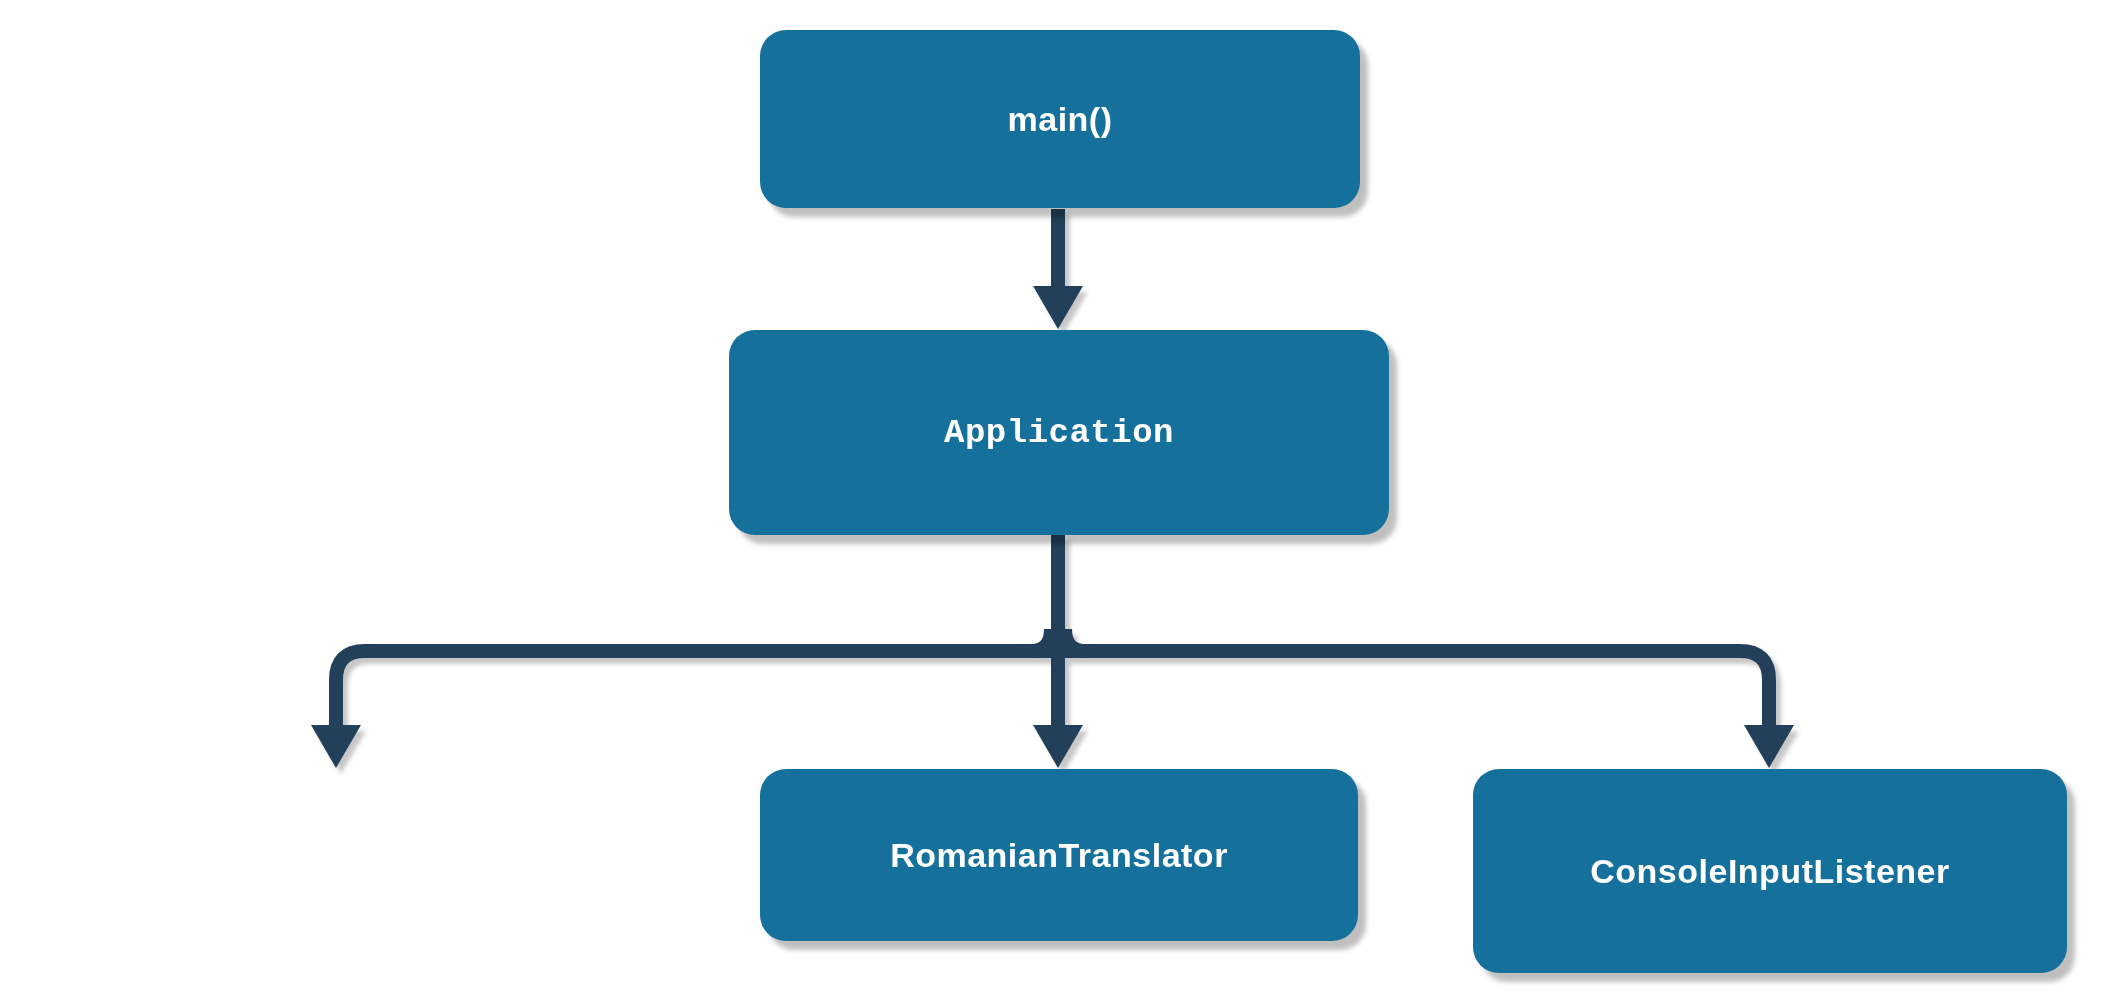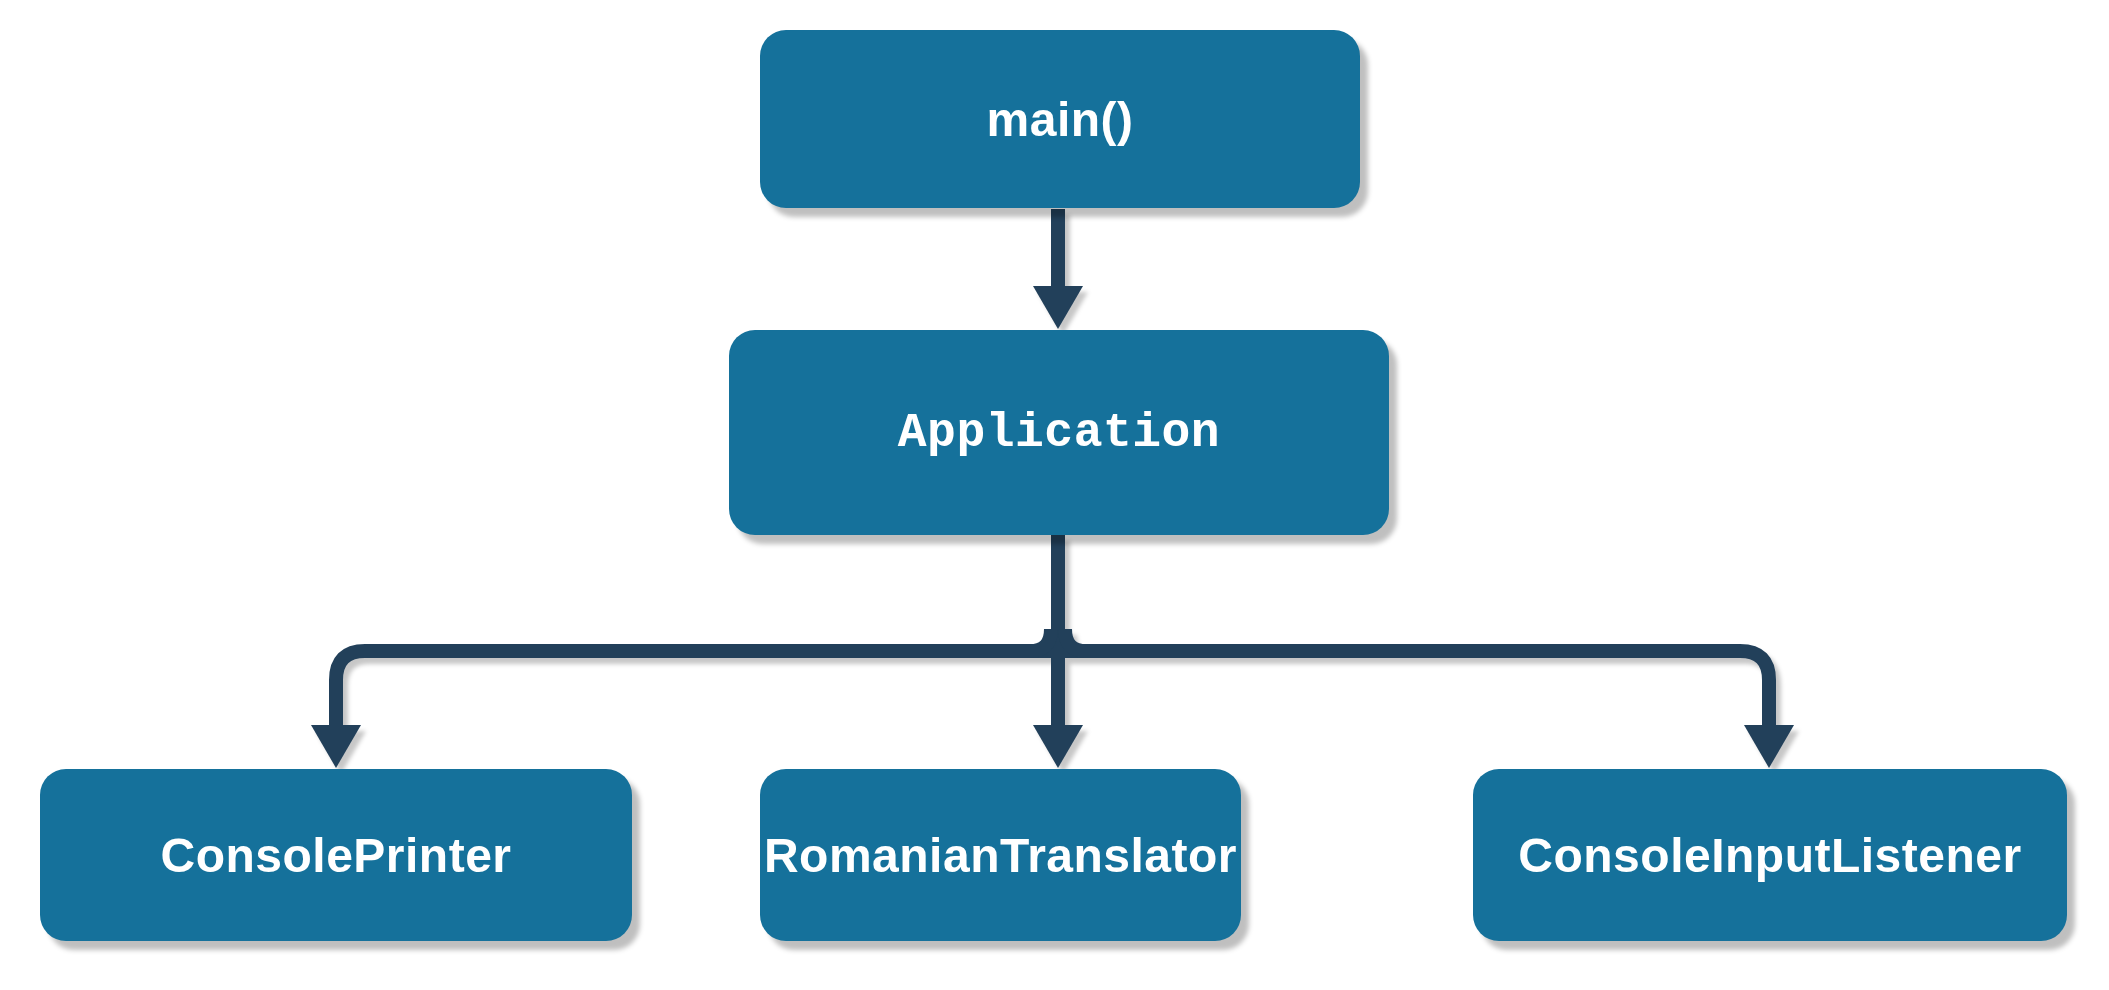--- a/index.html
+++ b/index.html
@@ -43,7 +43,7 @@
   .node-label{
     color:var(--node-text);
     font-weight:bold;
-    font-size:48px;
+    font-size:34px;
     letter-spacing:0.5px;
     white-space:nowrap;
   }

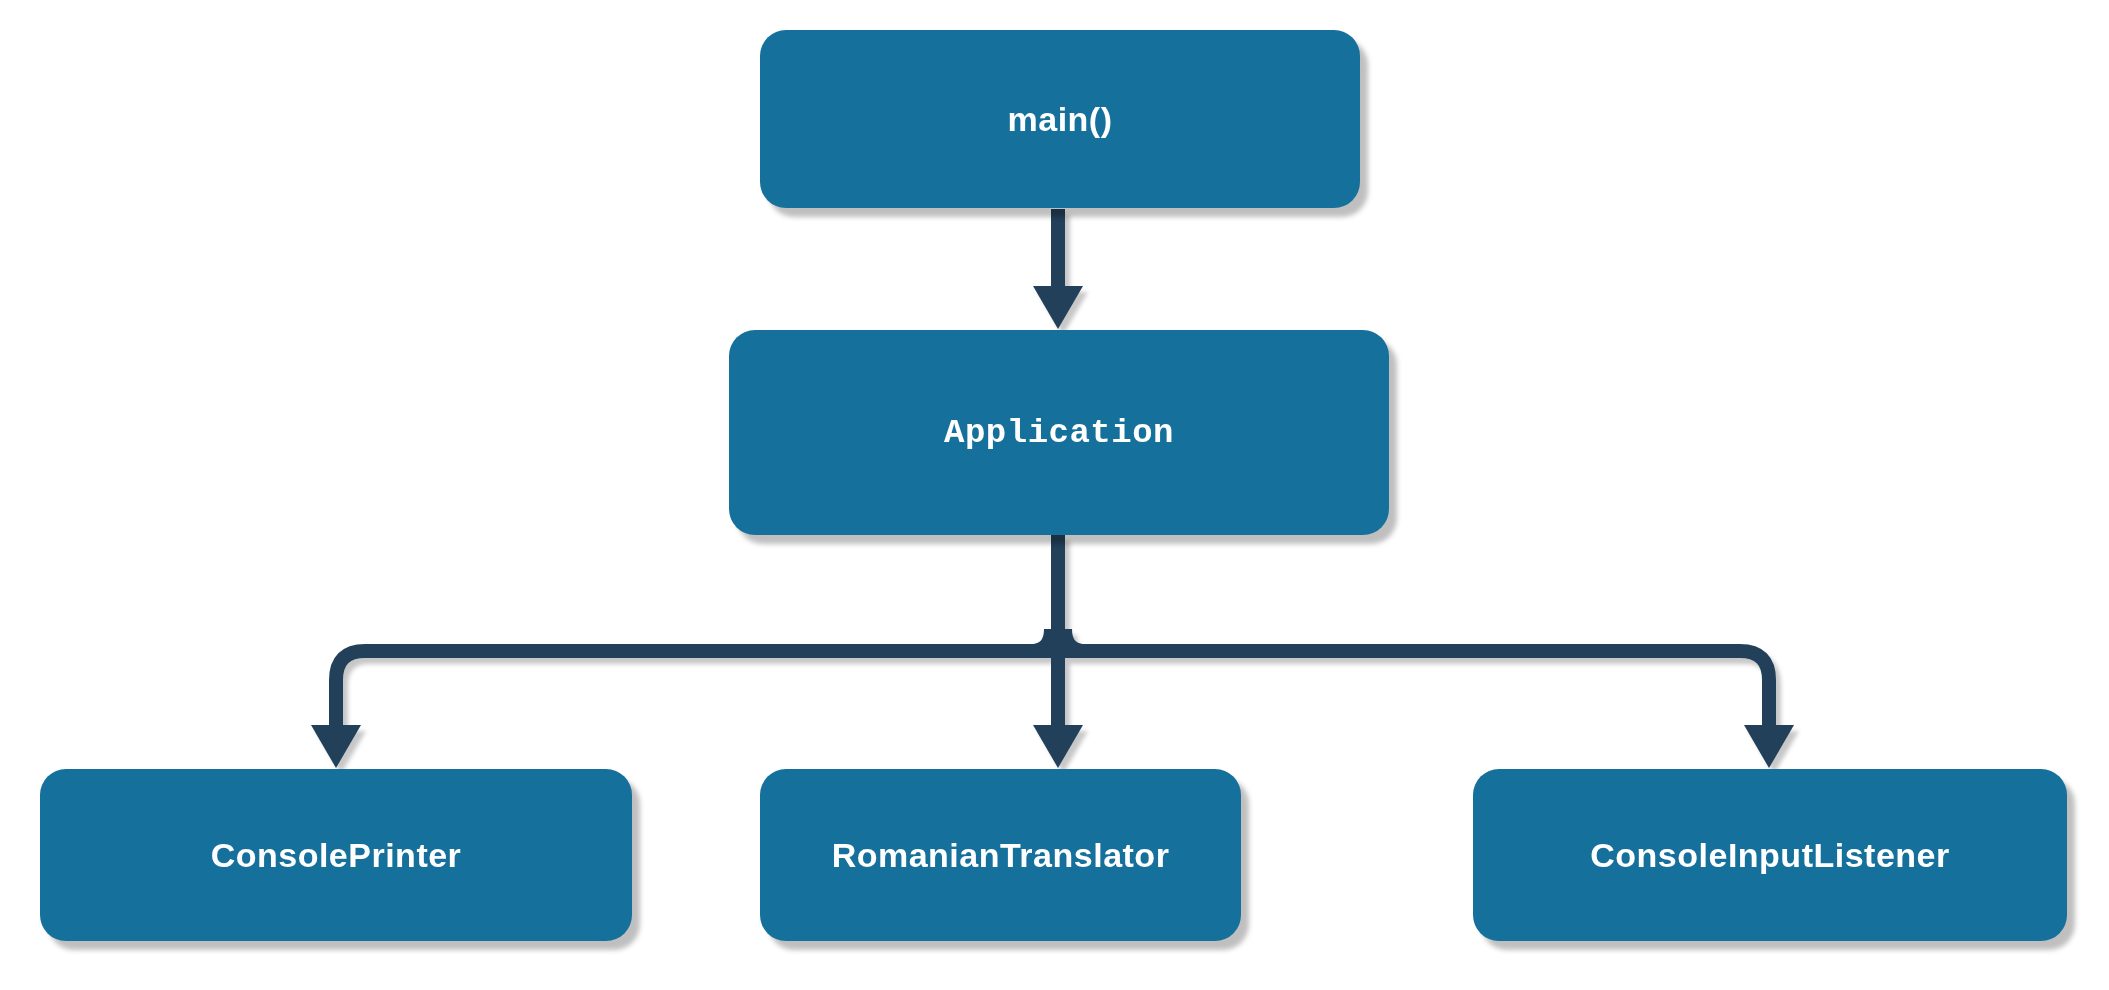--- a/index.html
+++ b/index.html
@@ -83,9 +83,6 @@
     <span class="node-label">Application</span>
   </div>
 
-  <div class="node node-console-printer">
-    <span class="node-label">ConsolePrinter</span>
-  </div>
 
   <div class="node node-romanian-translator">
     <span class="node-label">RomanianTranslator</span>

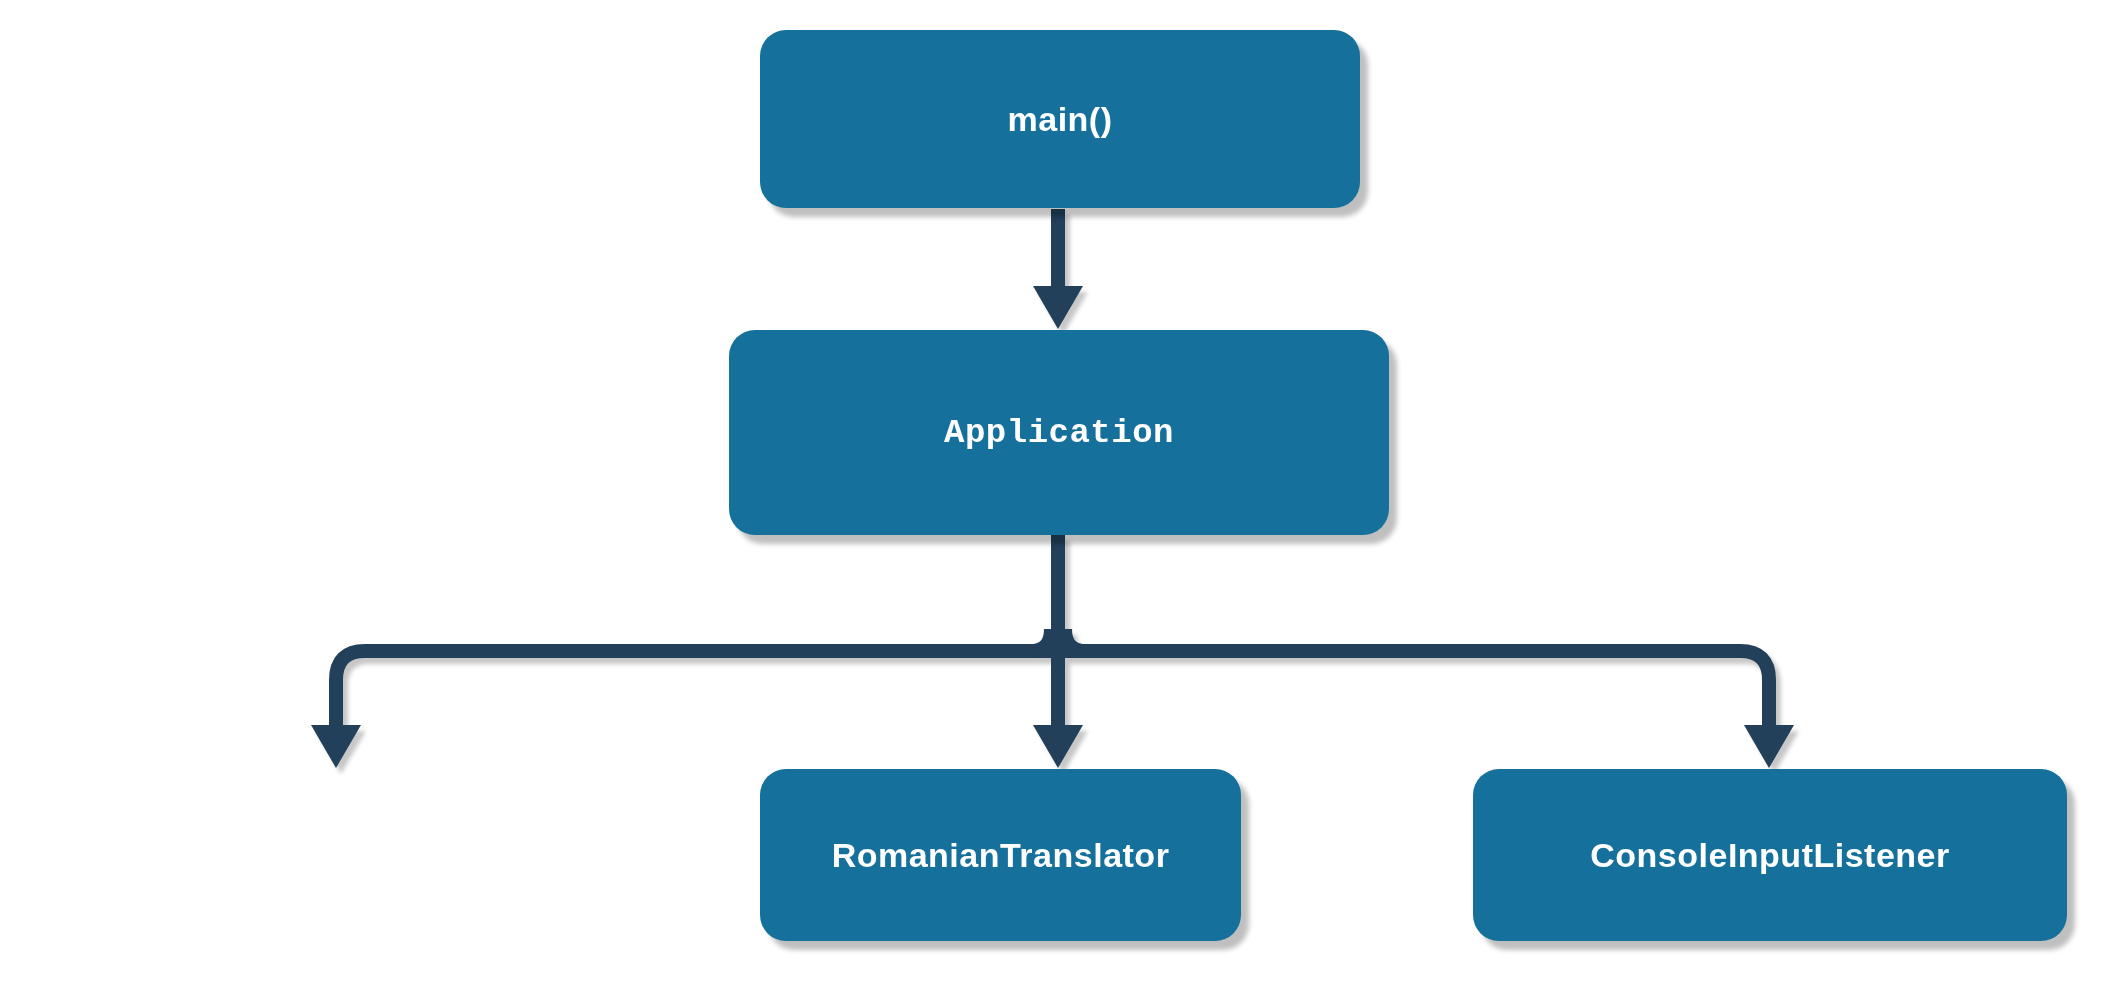--- a/index.html
+++ b/index.html
@@ -50,7 +50,7 @@
   .node-main{left:760px;top:30px;width:600px;height:178px;}
   .node-application{left:729px;top:330px;width:660px;height:205px;font-family:Liberation Mono, monospace;}
   .node-console-printer{left:40px;top:769px;width:592px;height:172px;}
-  .node-romanian-translator{left:760px;top:769px;width:481px;height:172px;}
+  .node-romanian-translator{left:760px;top:769px;width:598px;height:172px;}
   .node-console-input-listener{left:1473px;top:769px;width:594px;height:172px;}
 </style>
 </head>

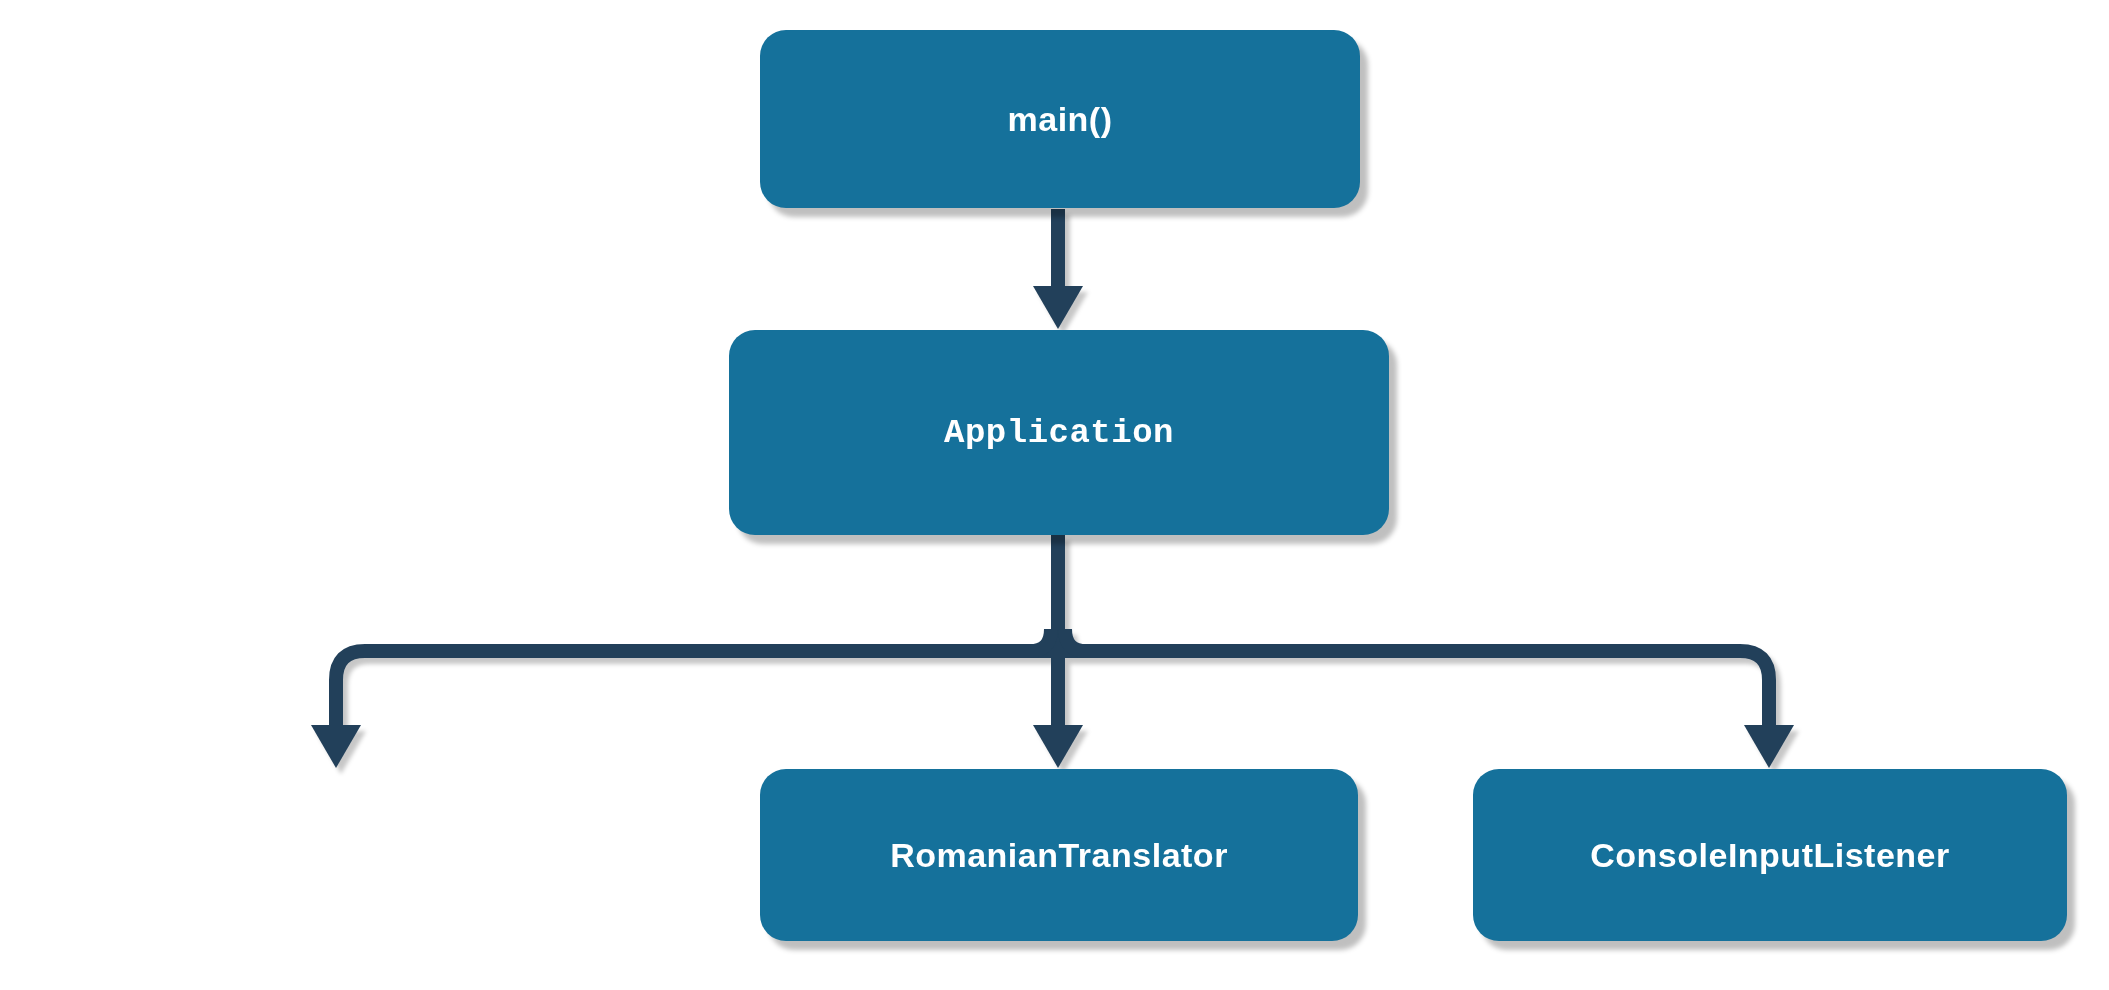--- a/index.html
+++ b/index.html
@@ -51,7 +51,7 @@
   .node-application{left:729px;top:330px;width:660px;height:205px;font-family:Liberation Mono, monospace;}
   .node-console-printer{left:40px;top:769px;width:592px;height:172px;}
   .node-romanian-translator{left:760px;top:769px;width:598px;height:172px;}
-  .node-console-input-listener{left:1473px;top:769px;width:594px;height:172px;}
+  .node-console-input-listener{left:1473px;top:769px;width:594px;height:204px;}
 </style>
 </head>
 <body>

